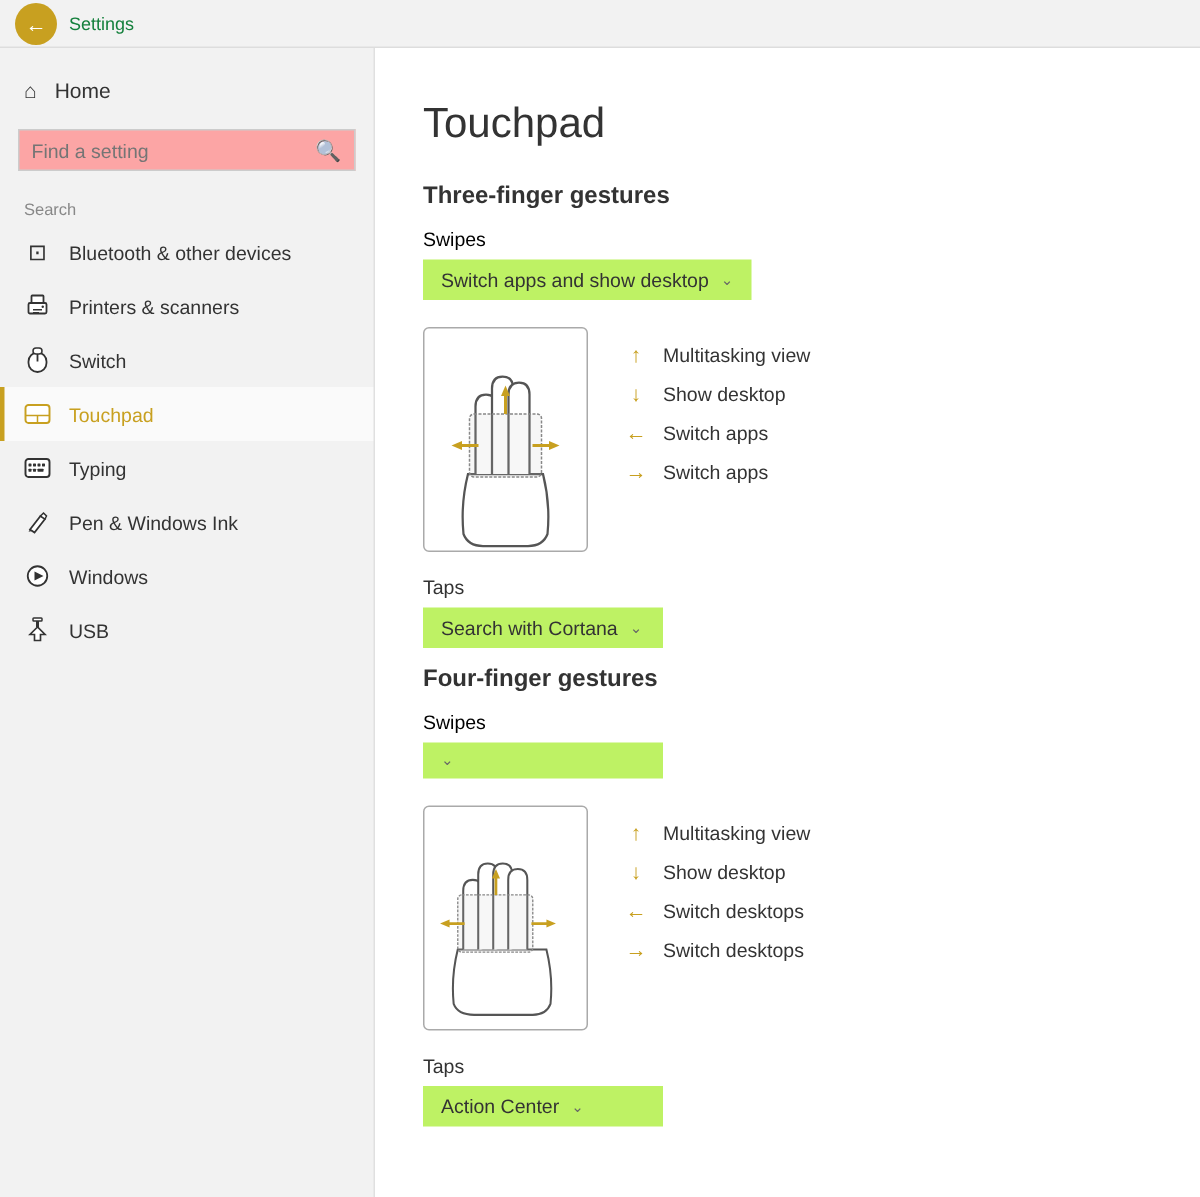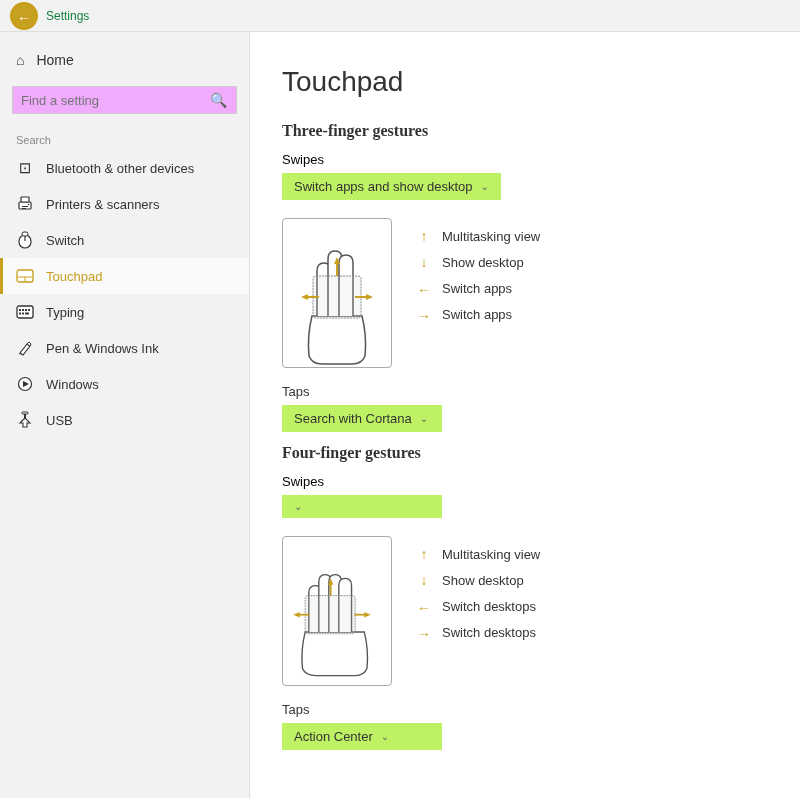--- a/index.html
+++ b/index.html
@@ -75,7 +75,7 @@
       display: flex;
       align-items: center;
       border: 1px solid #ccc;
-      background: #f0abfc;
+      background: #fca5a5;
       padding: 5px 8px;
       gap: 6px;
     }

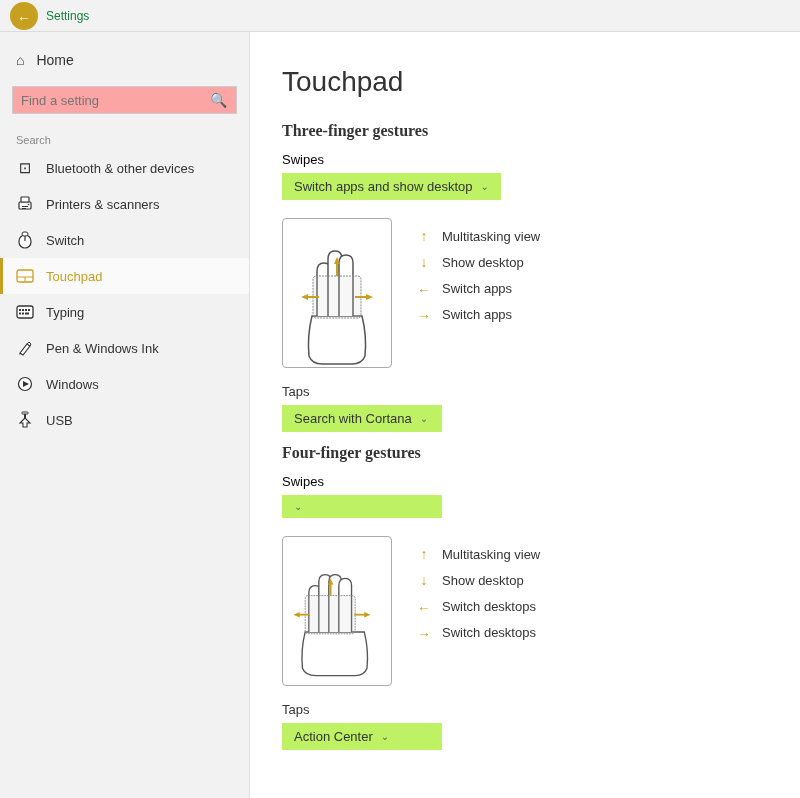--- a/index.html
+++ b/index.html
@@ -138,7 +138,6 @@
       font-weight: 600;
       color: #333;
       margin-bottom: 12px;
-      font-family: Liberation Serif, serif;
     }
 
     .subsection-label {

